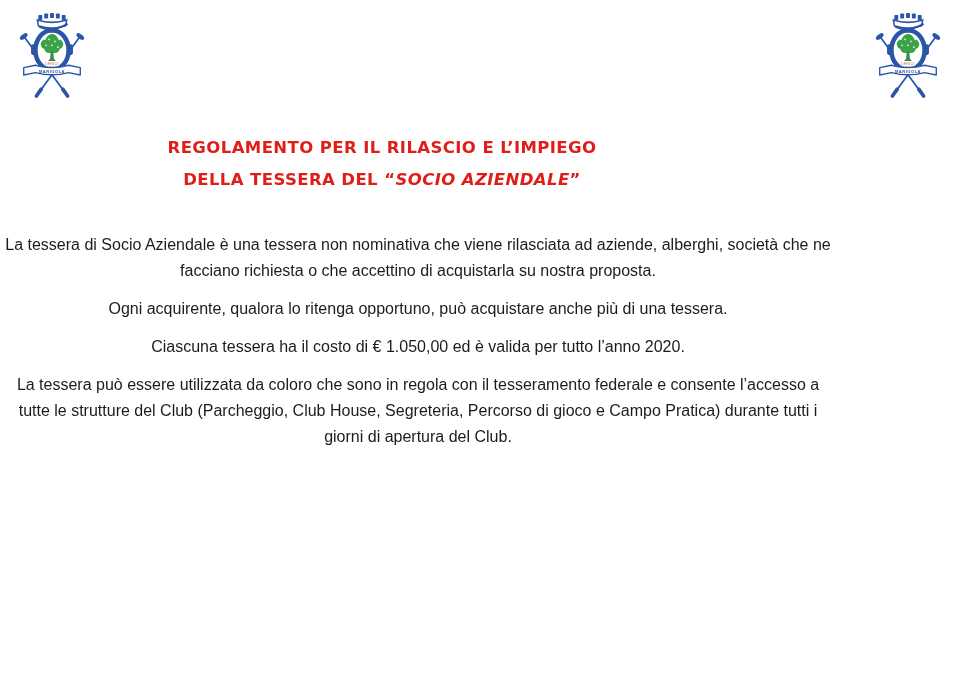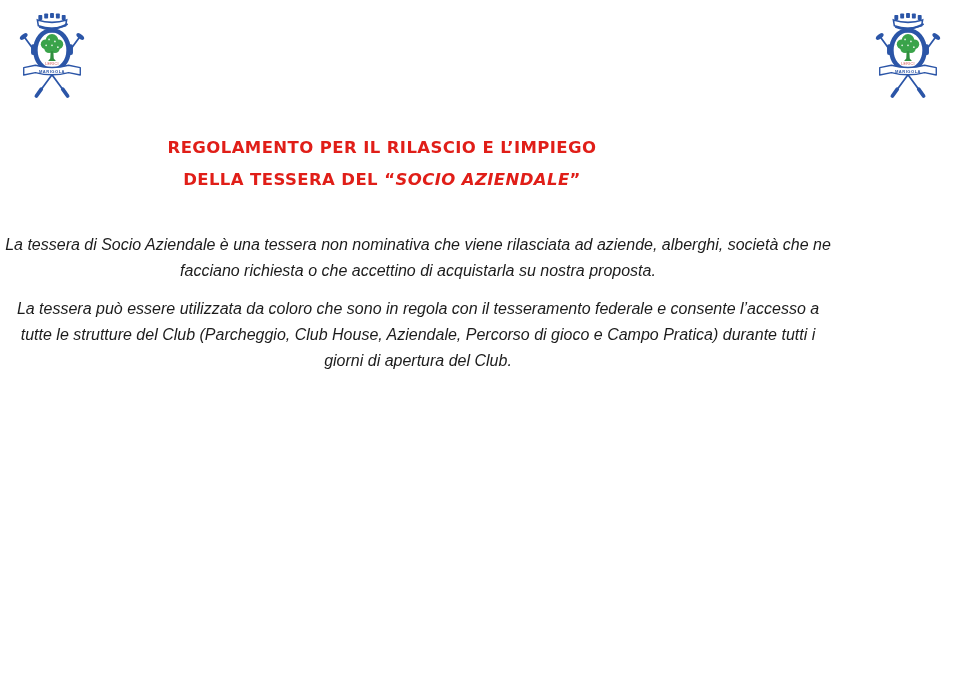--- a/index.html
+++ b/index.html
@@ -45,7 +45,7 @@
     font-size: 16px;
     line-height: 26px;
   }
-  .paragraphs p { margin: 12px 0 8px 0; font-style: italic; }
+  .paragraphs p { margin: 12px 0 8px 0; }
 </style>
 </head>
 <body>

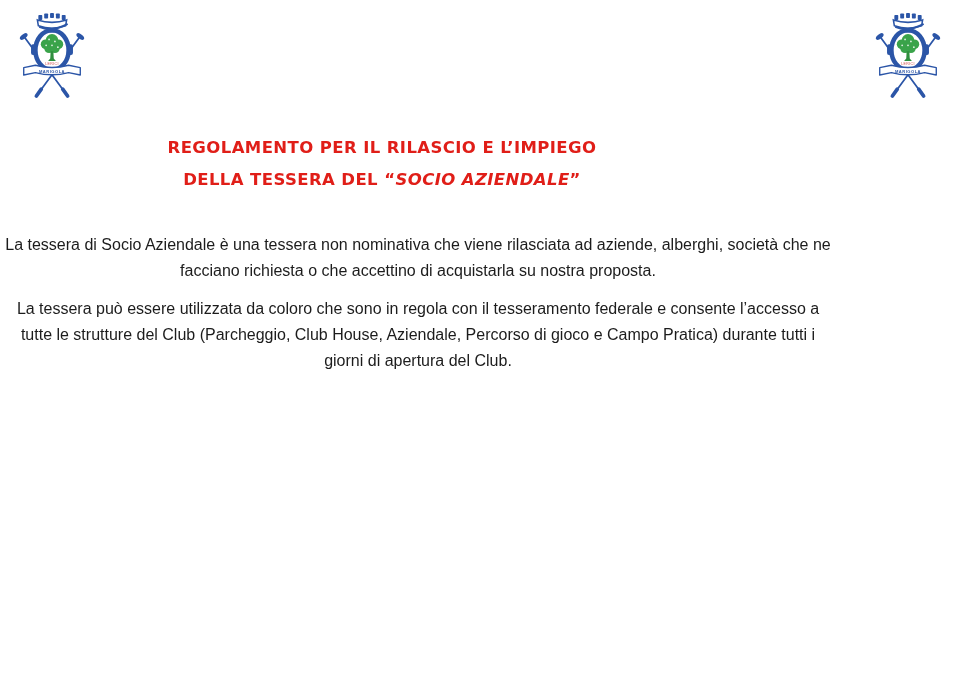--- a/index.html
+++ b/index.html
@@ -151,6 +151,7 @@
 
     <div class="paragraphs">
       <p>La tessera di Socio Aziendale è una tessera non nominativa che viene rilasciata ad aziende, alberghi, società che ne facciano richiesta o che accettino di acquistarla su nostra proposta.</p>
+      <p>Ogni acquirente, qualora lo ritenga opportuno, può acquistare anche più di una tessera.</p>
       <p>La tessera può essere utilizzata da coloro che sono in regola con il tesseramento federale e consente l’accesso a tutte le strutture del Club (Parcheggio, Club House, Aziendale, Percorso di gioco e Campo Pratica) durante tutti i giorni di apertura del Club.</p>
     </div>
   </div>

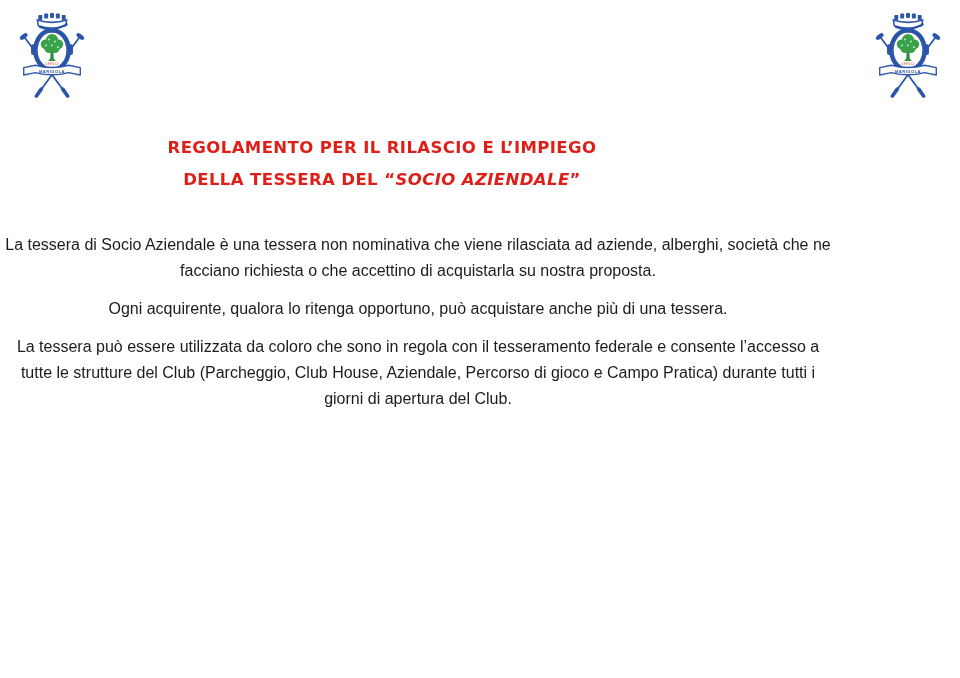--- a/index.html
+++ b/index.html
@@ -152,6 +152,7 @@
     <div class="paragraphs">
       <p>La tessera di Socio Aziendale è una tessera non nominativa che viene rilasciata ad aziende, alberghi, società che ne facciano richiesta o che accettino di acquistarla su nostra proposta.</p>
       <p>Ogni acquirente, qualora lo ritenga opportuno, può acquistare anche più di una tessera.</p>
+      <p>Ciascuna tessera ha il costo di € 1.050,00 ed è valida per tutto l’anno 2020.</p>
       <p>La tessera può essere utilizzata da coloro che sono in regola con il tesseramento federale e consente l’accesso a tutte le strutture del Club (Parcheggio, Club House, Aziendale, Percorso di gioco e Campo Pratica) durante tutti i giorni di apertura del Club.</p>
     </div>
   </div>

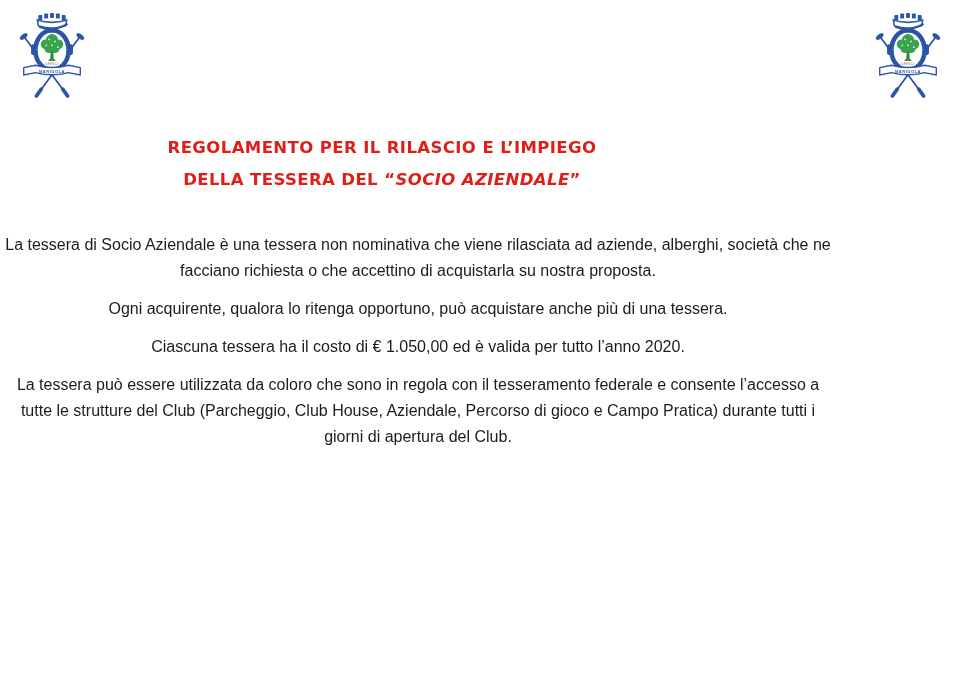--- a/index.html
+++ b/index.html
@@ -153,7 +153,7 @@
       <p>La tessera di Socio Aziendale è una tessera non nominativa che viene rilasciata ad aziende, alberghi, società che ne facciano richiesta o che accettino di acquistarla su nostra proposta.</p>
       <p>Ogni acquirente, qualora lo ritenga opportuno, può acquistare anche più di una tessera.</p>
       <p>Ciascuna tessera ha il costo di € 1.050,00 ed è valida per tutto l’anno 2020.</p>
-      <p>La tessera può essere utilizzata da coloro che sono in regola con il tesseramento federale e consente l’accesso a tutte le strutture del Club (Parcheggio, Club House, Aziendale, Percorso di gioco e Campo Pratica) durante tutti i giorni di apertura del Club.</p>
+      <p>La tessera può essere utilizzata da coloro che sono in regola con il tesseramento federale e consente l’accesso a tutte le strutture del Club (Parcheggio, Club House, Segreteria, Percorso di gioco e Campo Pratica) durante tutti i giorni di apertura del Club.</p>
     </div>
   </div>
 

